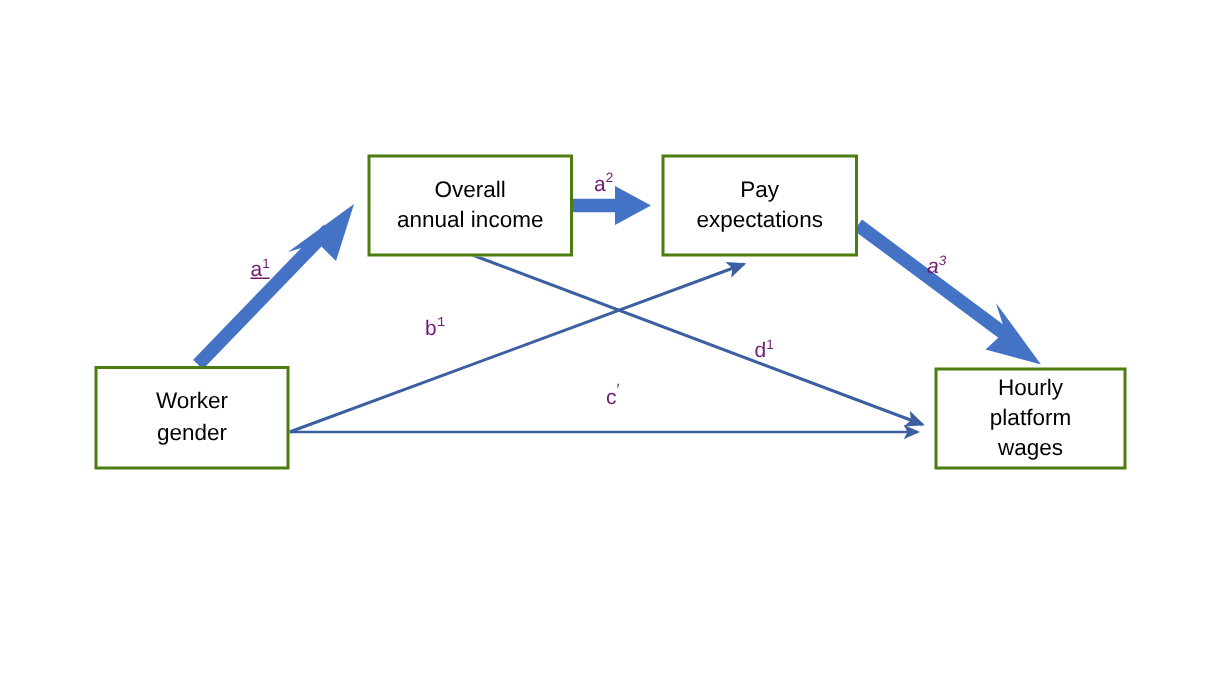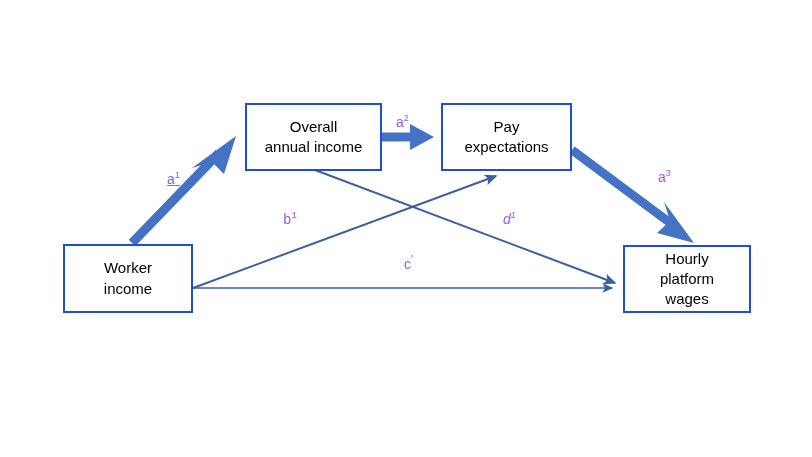--- a/index.html
+++ b/index.html
@@ -27,7 +27,7 @@
   .node-box {
     position: absolute;
     box-sizing: border-box;
-    border: 2px solid #1d4ed8;
+    border: 2px solid #4d7c0f;
     background: #ffffff;
     display: flex;
     align-items: center;

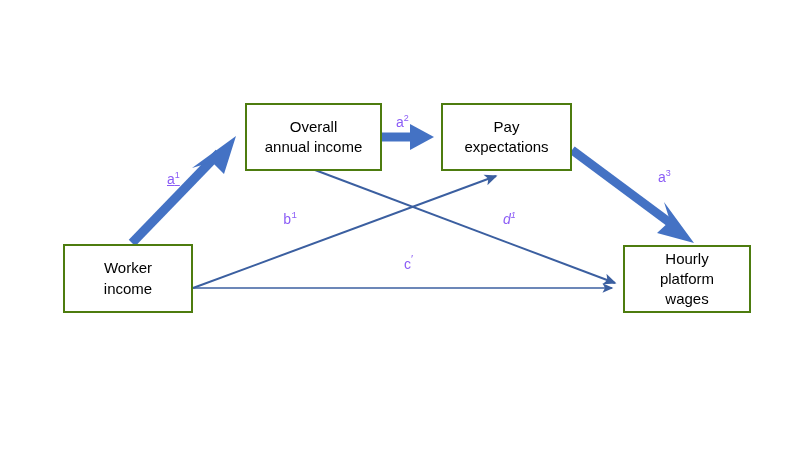--- a/index.html
+++ b/index.html
@@ -46,7 +46,7 @@
   }
   .path-label {
     position: absolute;
-    color: #8b5cf6;
+    color: #701a75;
     font-size: 14px;
     font-family: "Liberation Sans", sans-serif;
     white-space: nowrap;

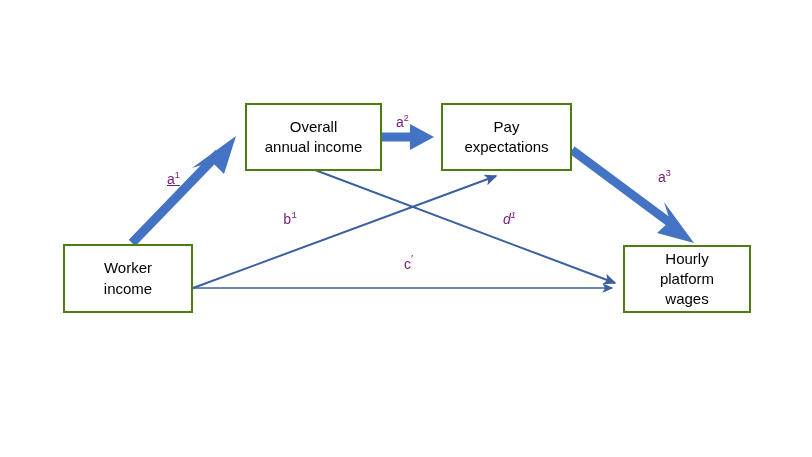--- a/index.html
+++ b/index.html
@@ -133,7 +133,7 @@
     <span>a</span><sup>2</sup>
   </div>
 
-  <div class="path-label" style="left:658px; top:169px;">
+  <div class="path-label" style="left:618px; top:169px;font-style:italic;">
     <span>a</span><sup>3</sup>
   </div>
 

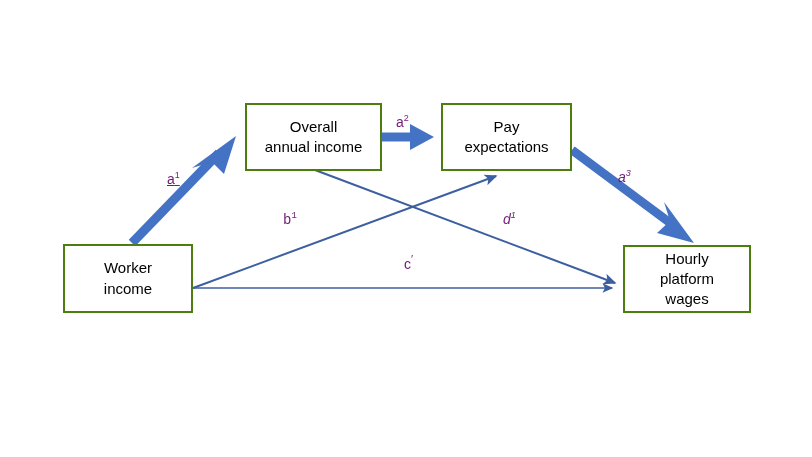--- a/index.html
+++ b/index.html
@@ -141,7 +141,7 @@
     <span>b</span><sup>1</sup>
   </div>
 
-  <div class="path-label" style="left:503px; top:211px;font-style:italic;">
+  <div class="path-label" style="left:503px; top:225px;">
     <span>d</span><sup>1</sup>
   </div>
 

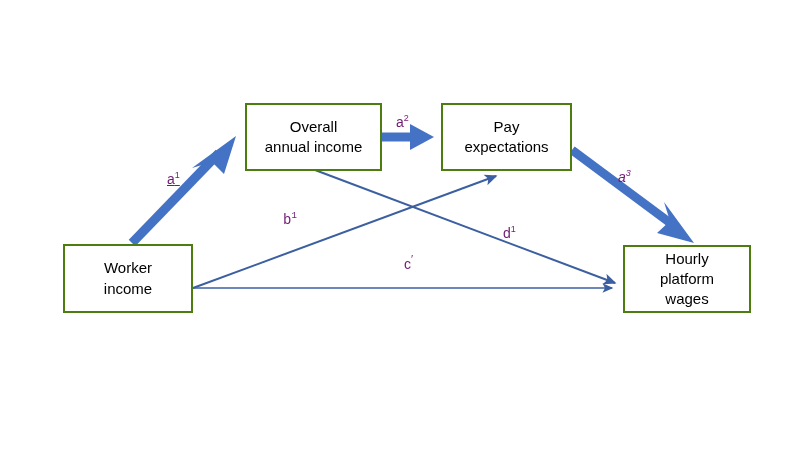--- a/index.html
+++ b/index.html
@@ -106,7 +106,7 @@
 
   <div class="node-box" style="left:63px; top:244px; width:130px; height:69px;">
     <span class="node-label">Worker
-income</span>
+gender</span>
   </div>
 
   <div class="node-box" style="left:245px; top:103px; width:137px; height:68px;">

